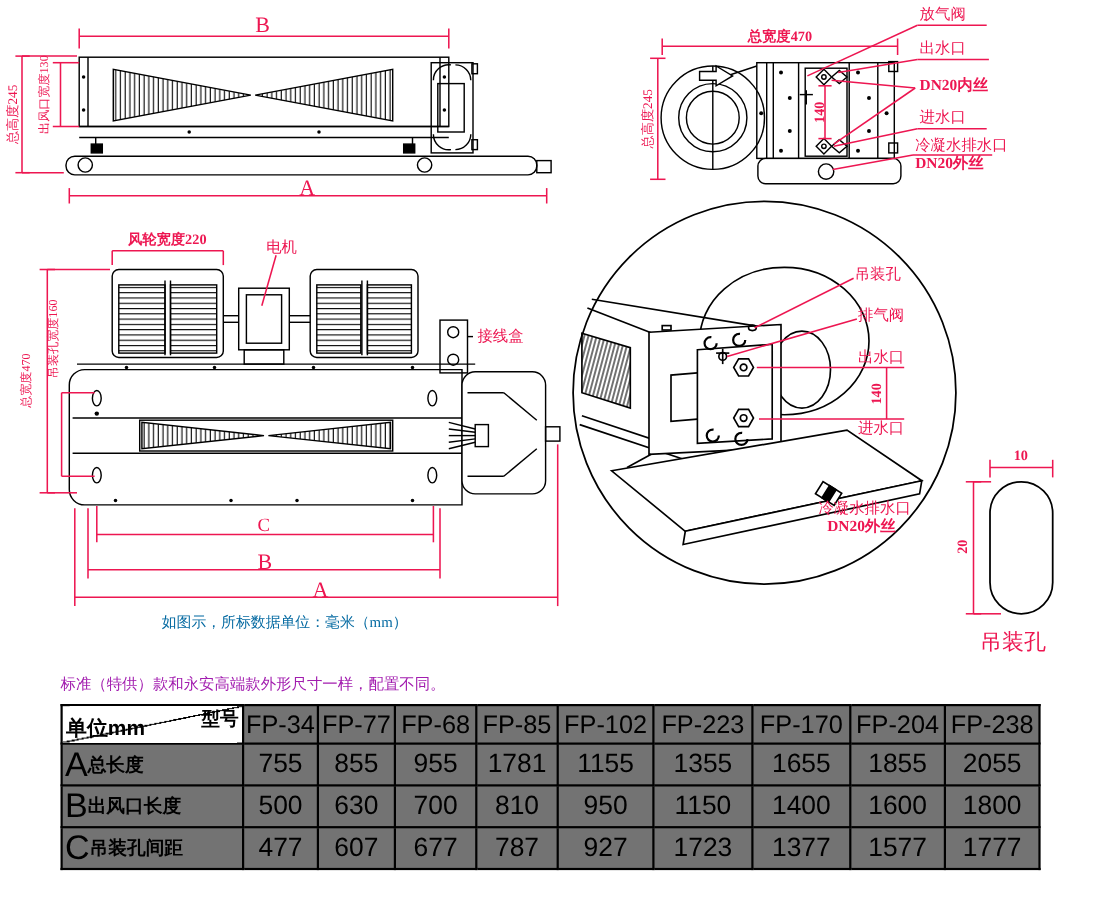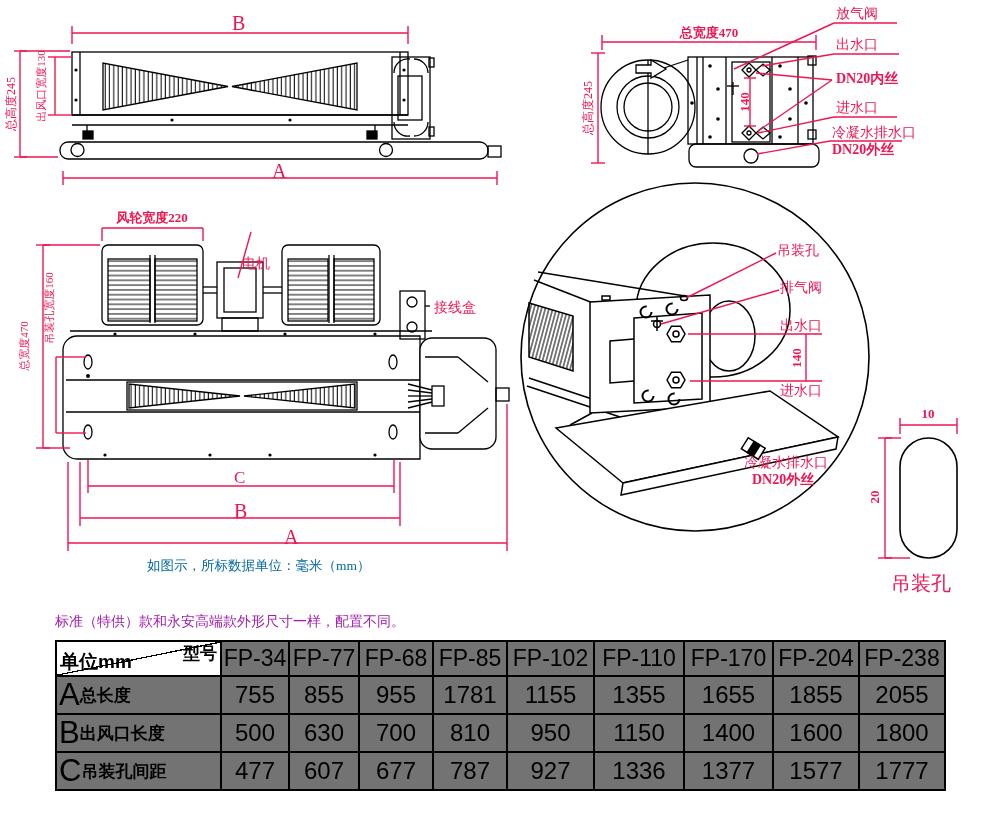--- a/index.html
+++ b/index.html
@@ -337,7 +337,7 @@
 <div class="lbl b" style="left:832px;top:142px;">DN20外丝</div>
 
 <div class="lbl ctr b" style="left:152px;top:211px;font-size:13px;font-family:Liberation Serif, serif;">风轮宽度220</div>
-<div class="lbl" style="left:242px;top:218px;margin-top:38px;">电机</div>
+<div class="lbl" style="left:242px;top:218px;">电机</div>
 <div class="lbl" style="left:434px;top:300px;">接线盒</div>
 <div class="lbl vert tiny" style="left:24px;top:346px;">总宽度470</div>
 <div class="lbl vert tiny" style="left:49px;top:308px;">吊装孔宽度160</div>

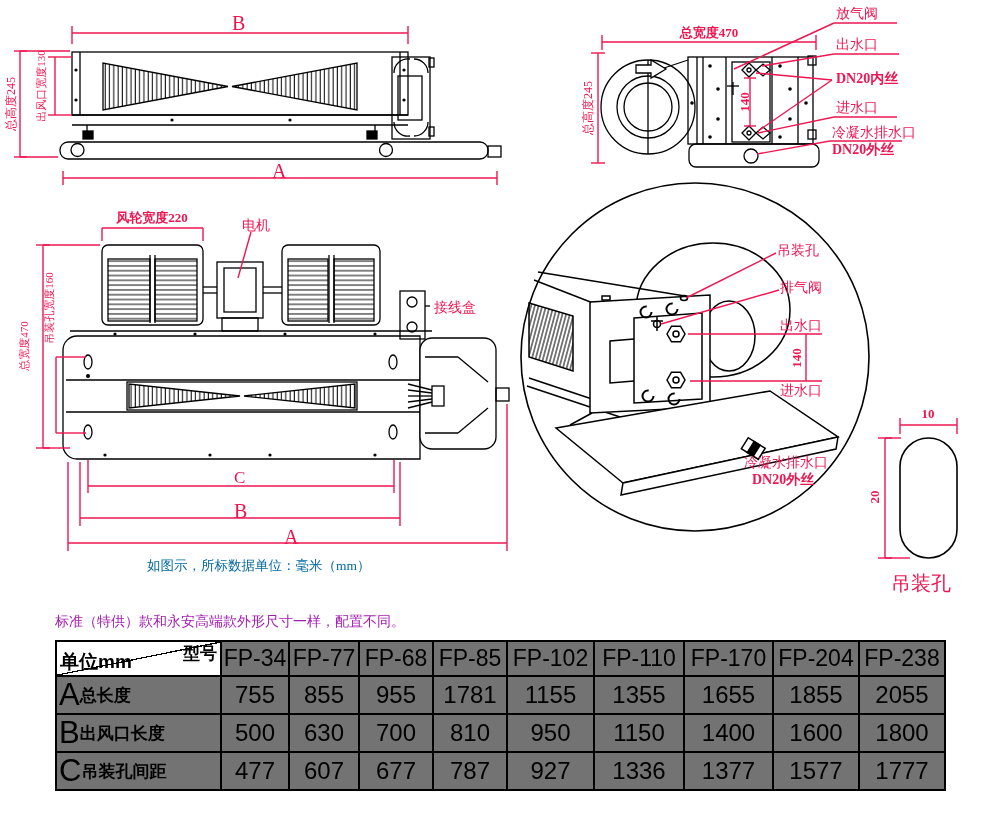--- a/index.html
+++ b/index.html
@@ -338,7 +338,7 @@
 
 <div class="lbl ctr b" style="left:152px;top:211px;font-size:13px;font-family:Liberation Serif, serif;">风轮宽度220</div>
 <div class="lbl" style="left:242px;top:218px;">电机</div>
-<div class="lbl" style="left:434px;top:300px;">接线盒</div>
+<div class="lbl" style="left:434px;top:300px;font-family:Liberation Mono, monospace;">接线盒</div>
 <div class="lbl vert tiny" style="left:24px;top:346px;">总宽度470</div>
 <div class="lbl vert tiny" style="left:49px;top:308px;">吊装孔宽度160</div>
 <div class="lbl dimletter" style="left:234px;top:469px;font-size:17px;">C</div>

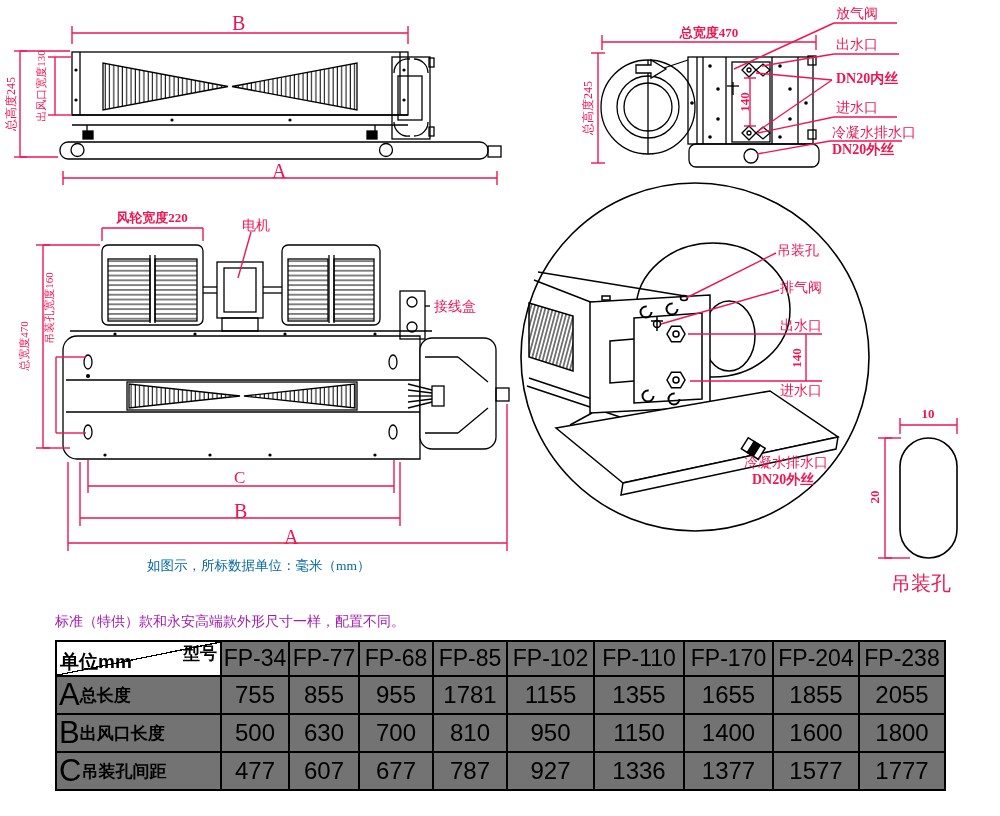--- a/index.html
+++ b/index.html
@@ -385,7 +385,7 @@
     <td>FP-68</td>
     <td>FP-85</td>
     <td>FP-102</td>
-    <td>FP-110</td>
+    <td>FP-223</td>
     <td>FP-170</td>
     <td>FP-204</td>
     <td>FP-238</td>

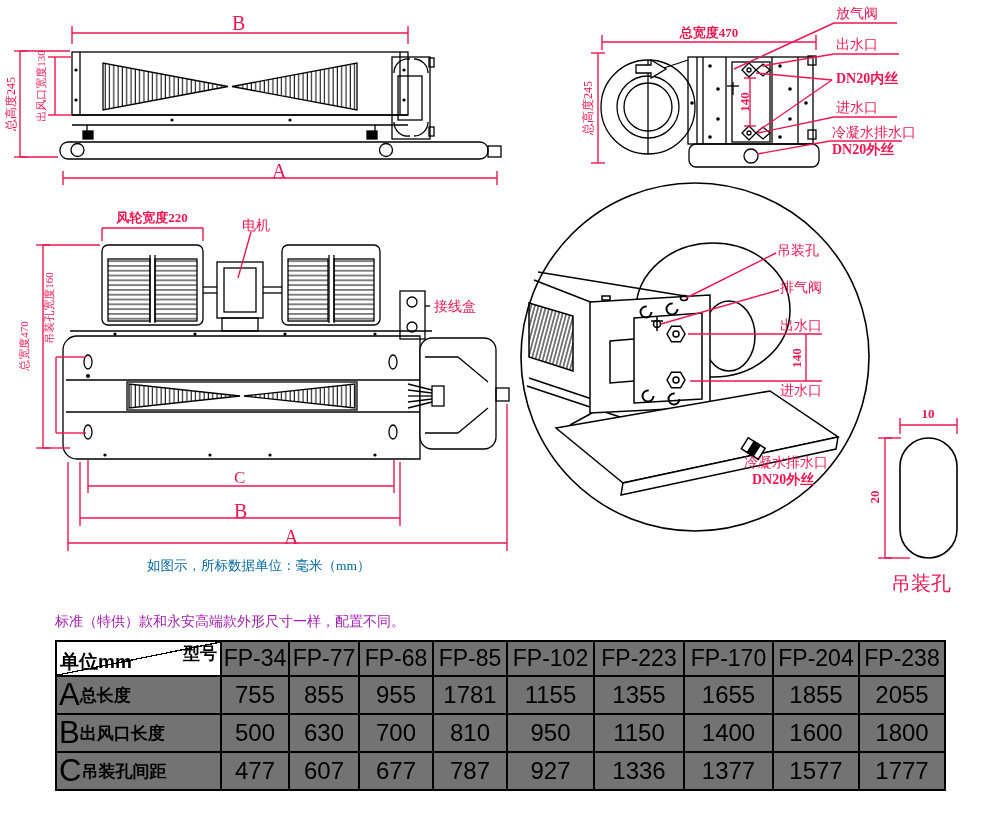--- a/index.html
+++ b/index.html
@@ -427,7 +427,7 @@
     <td>677</td>
     <td>787</td>
     <td>927</td>
-    <td>1336</td>
+    <td>1723</td>
     <td>1377</td>
     <td>1577</td>
     <td>1777</td>

